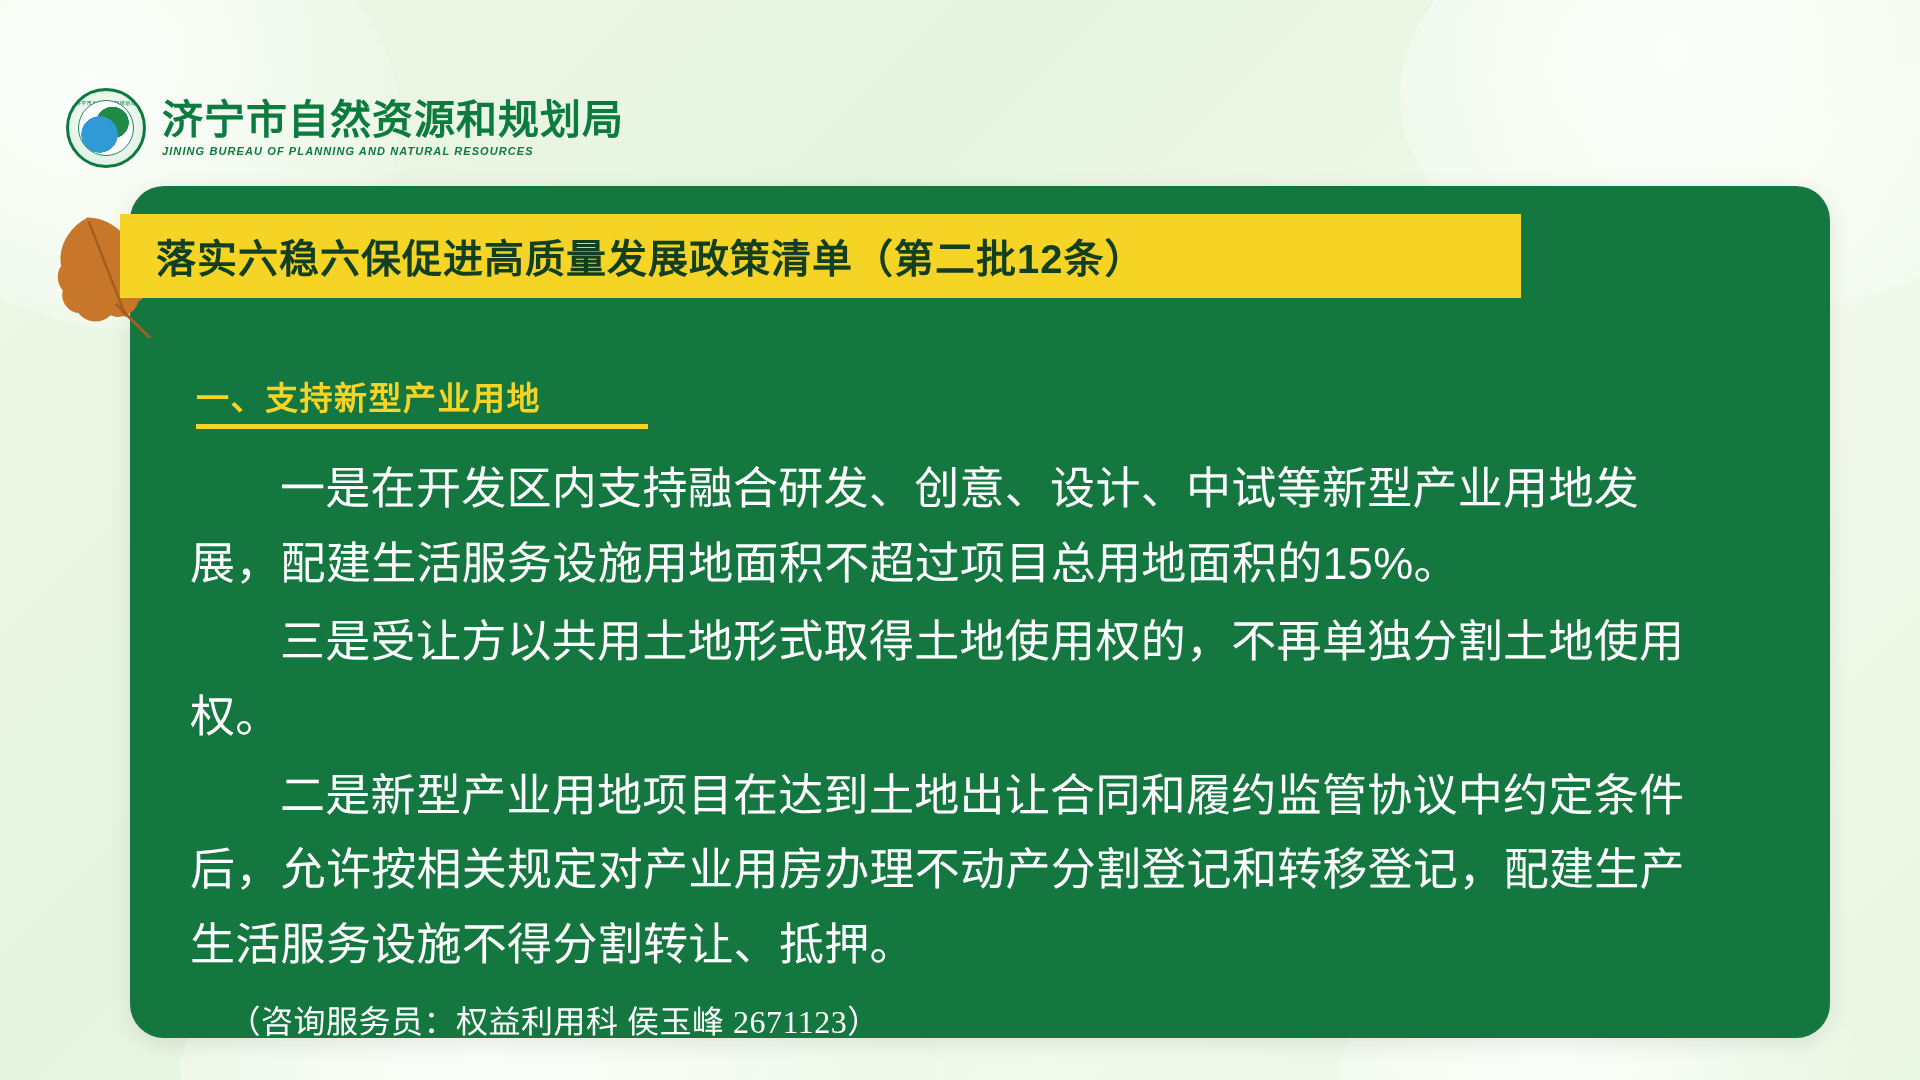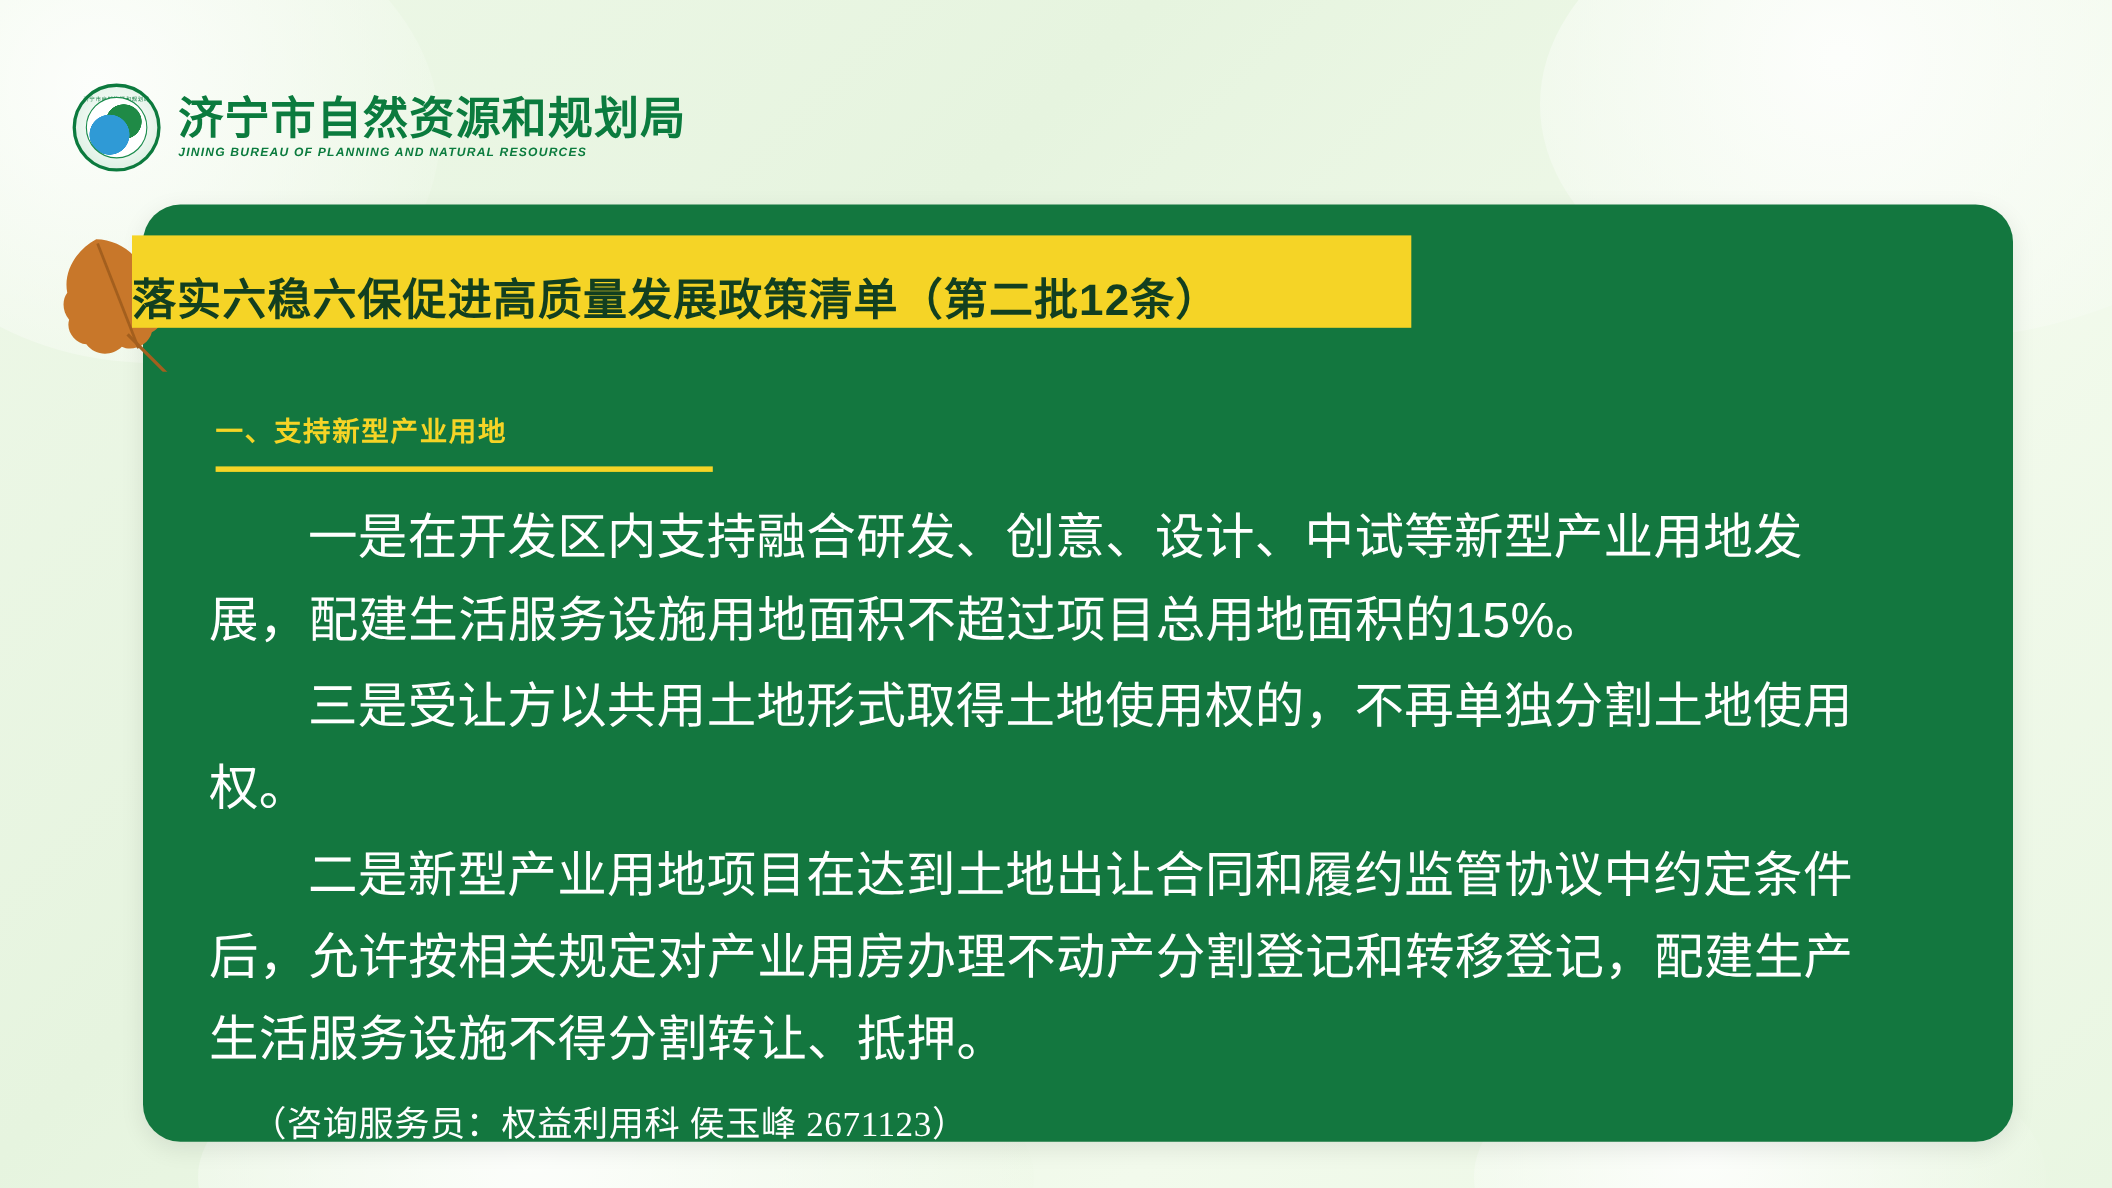--- a/index.html
+++ b/index.html
@@ -35,7 +35,7 @@
   .header {
     position: absolute;
     left: 66px;
-    top: 76px;
+    top: 88px;
     display: flex;
     align-items: center;
     gap: 16px;

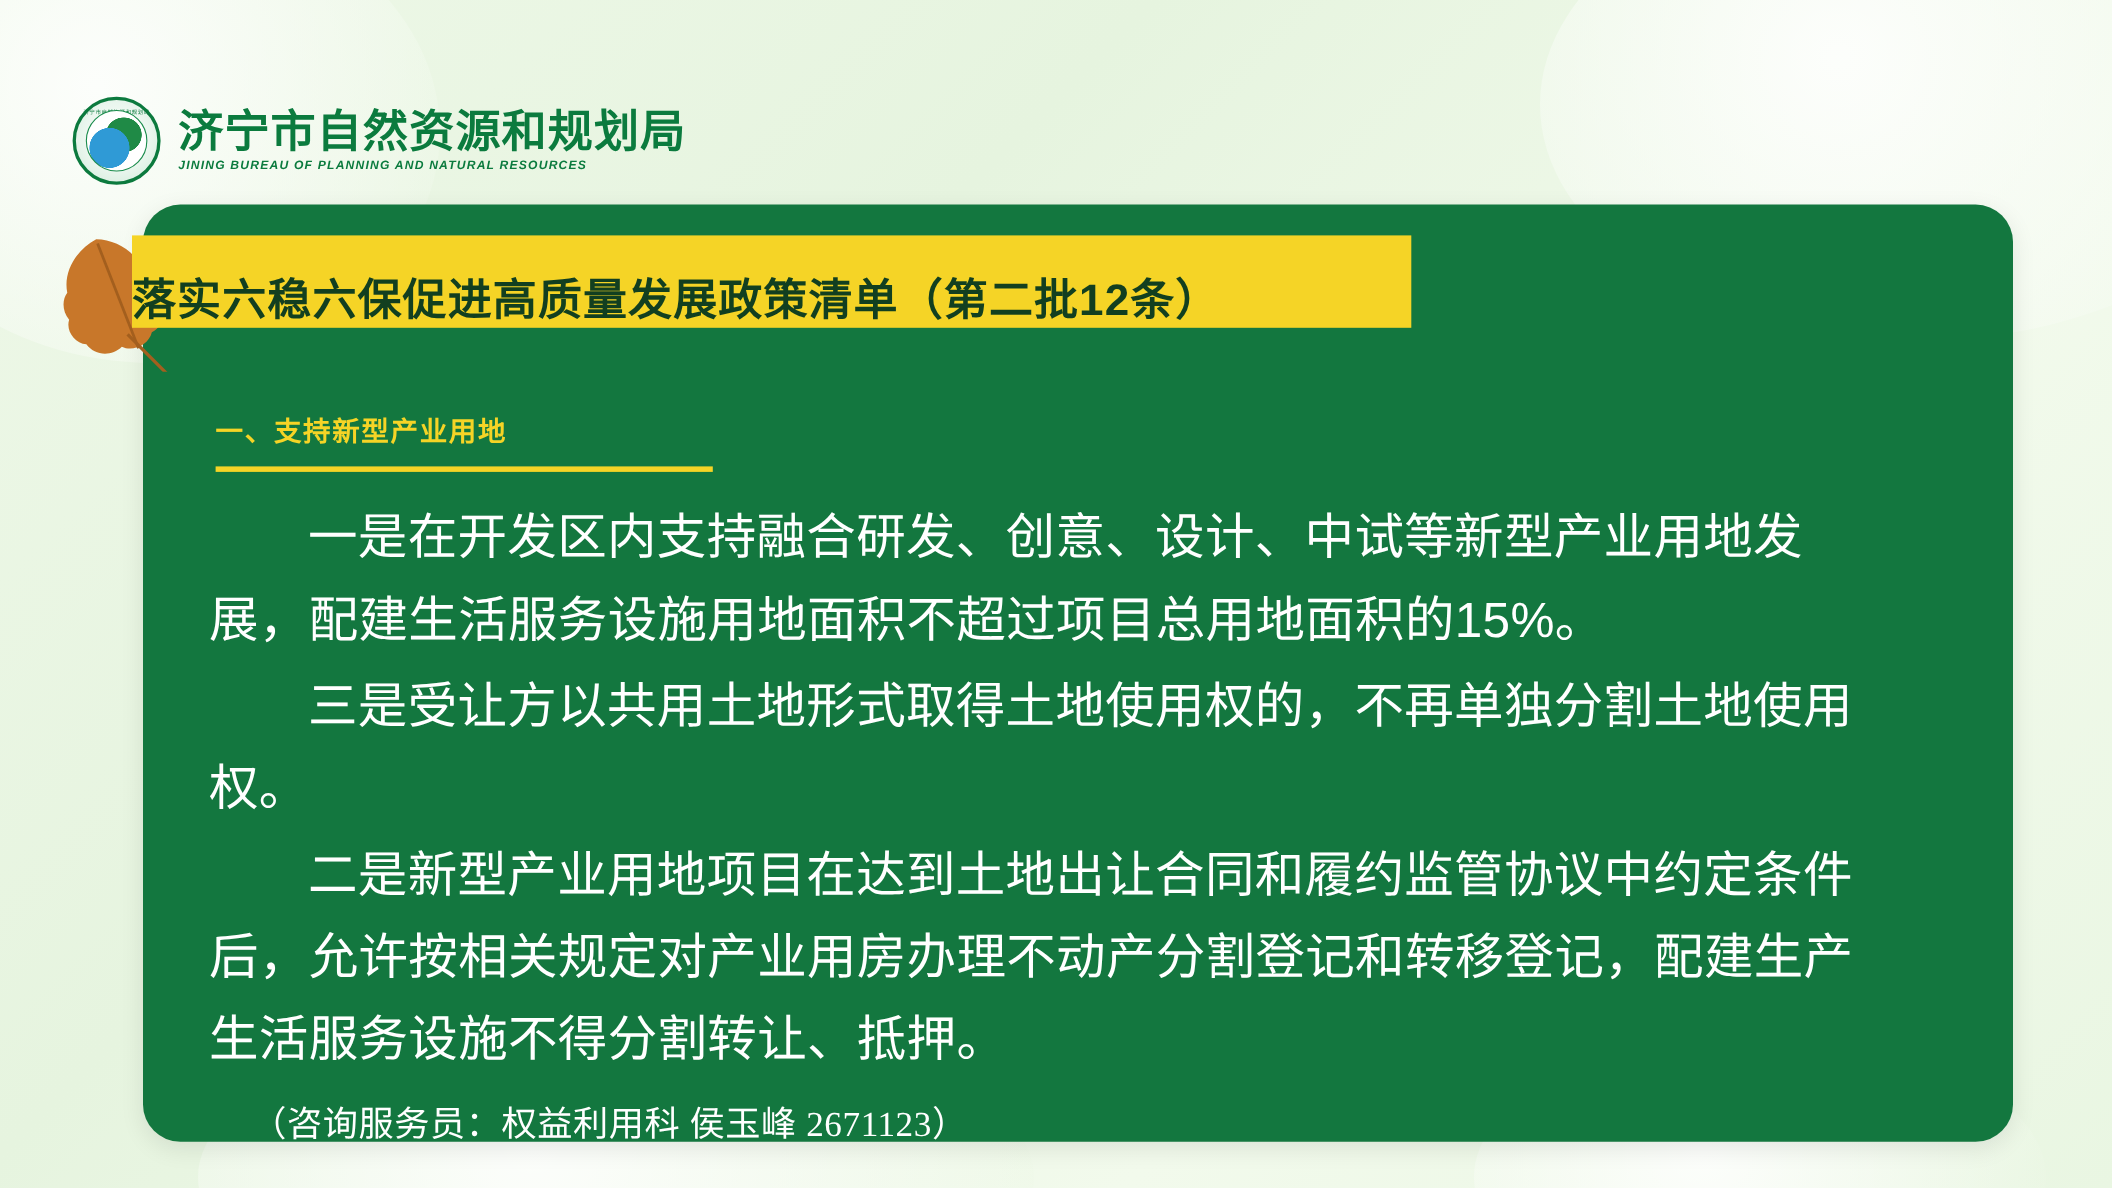--- a/index.html
+++ b/index.html
@@ -114,11 +114,12 @@
     position: absolute;
     left: 120px;
     top: 214px;
-    width: 1163px;
+    width: 1401px;
     height: 84px;
     background: #f5d426;
     display: flex;
-    align-items: flex-end;
+    align-items: center;
+    padding-left: 36px;
     box-sizing: border-box;
   }
   .banner-title {

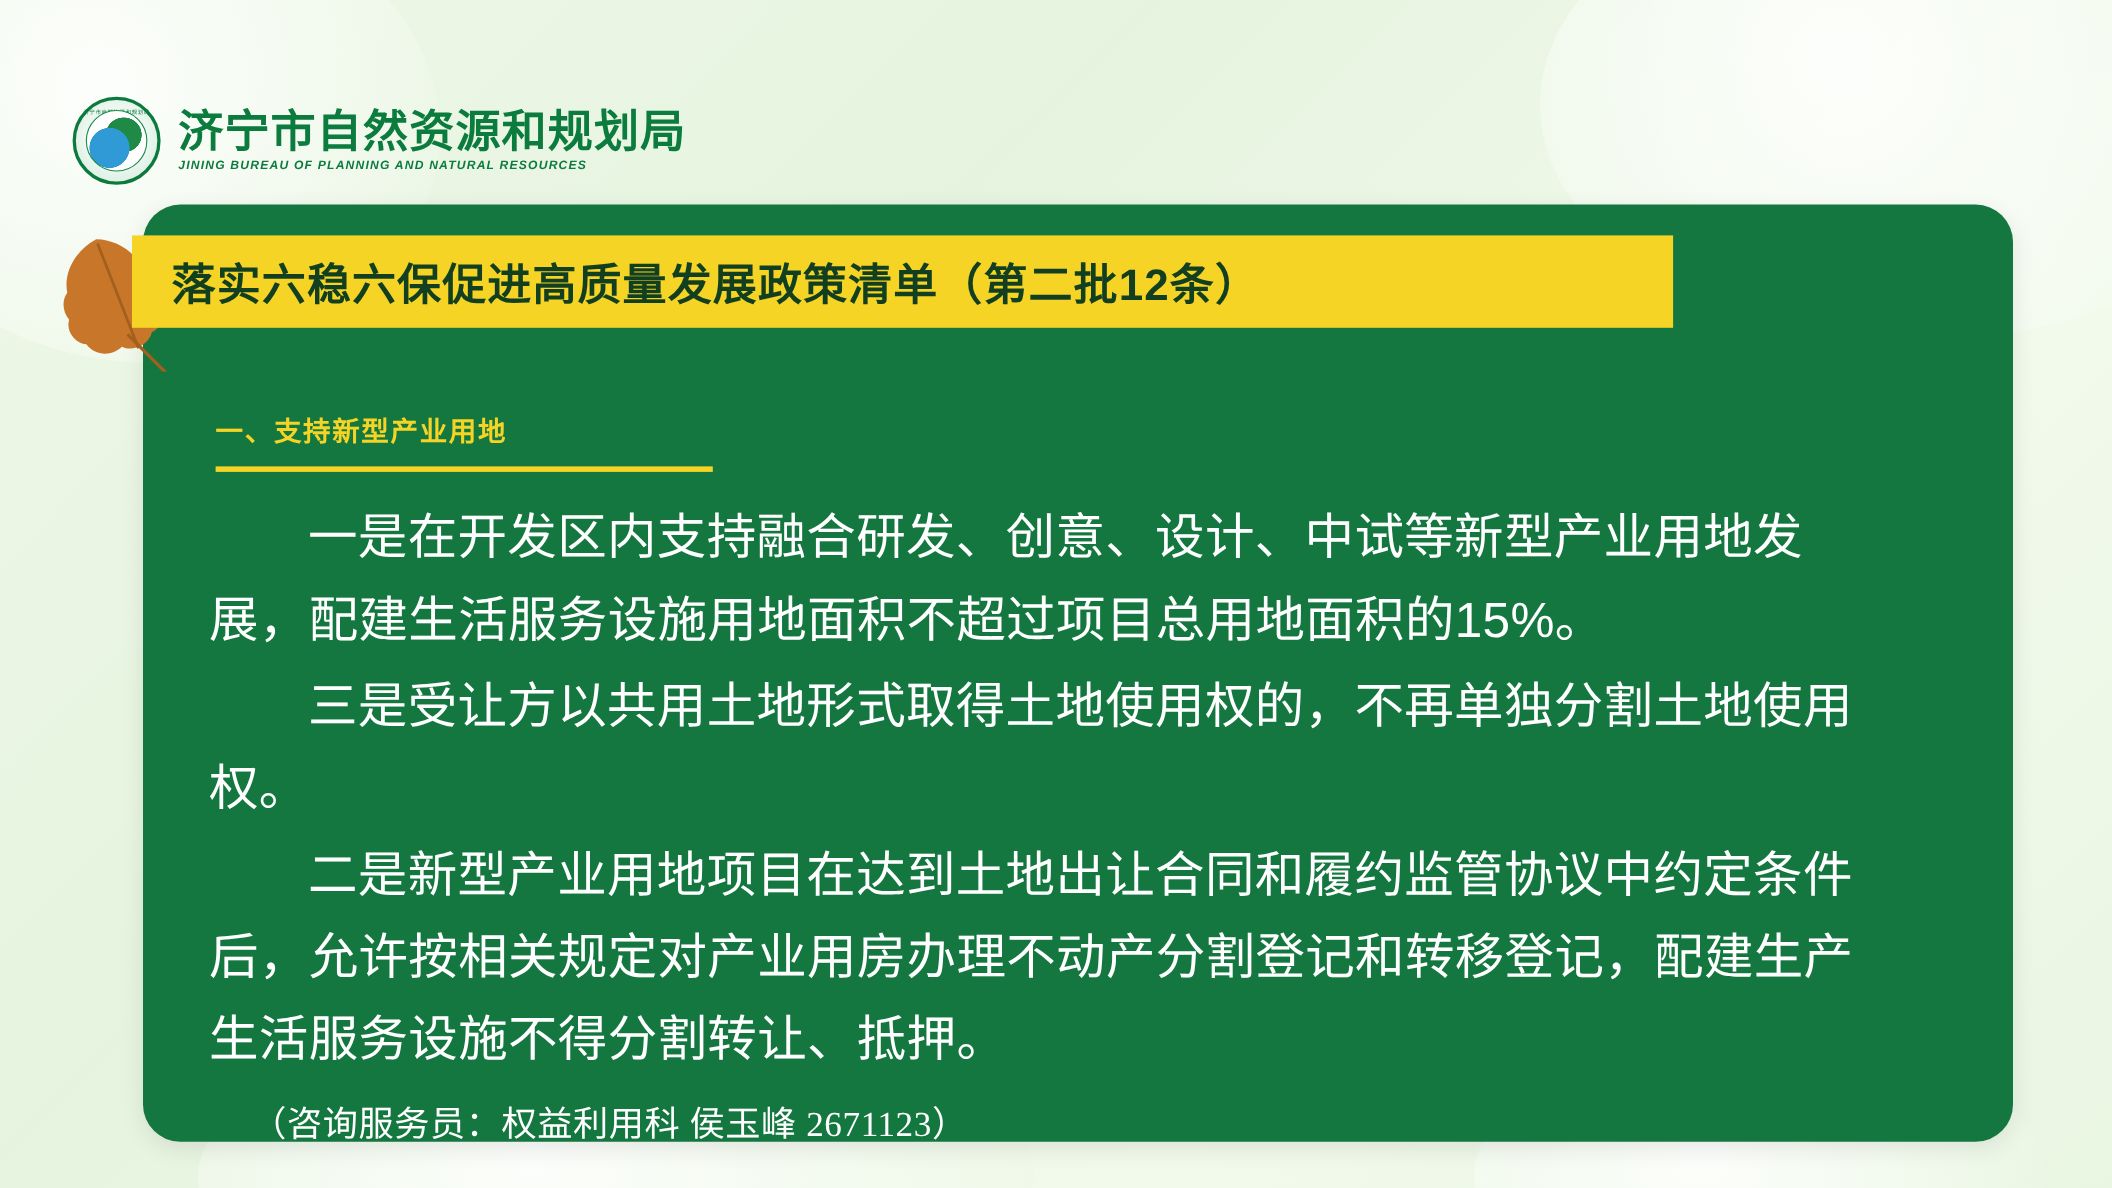--- a/index.html
+++ b/index.html
@@ -135,7 +135,7 @@
     position: absolute;
     left: 196px;
     top: 372px;
-    font-size: 25px;
+    font-size: 33px;
     font-weight: bold;
     color: #f5d426;
     letter-spacing: 1.5px;

